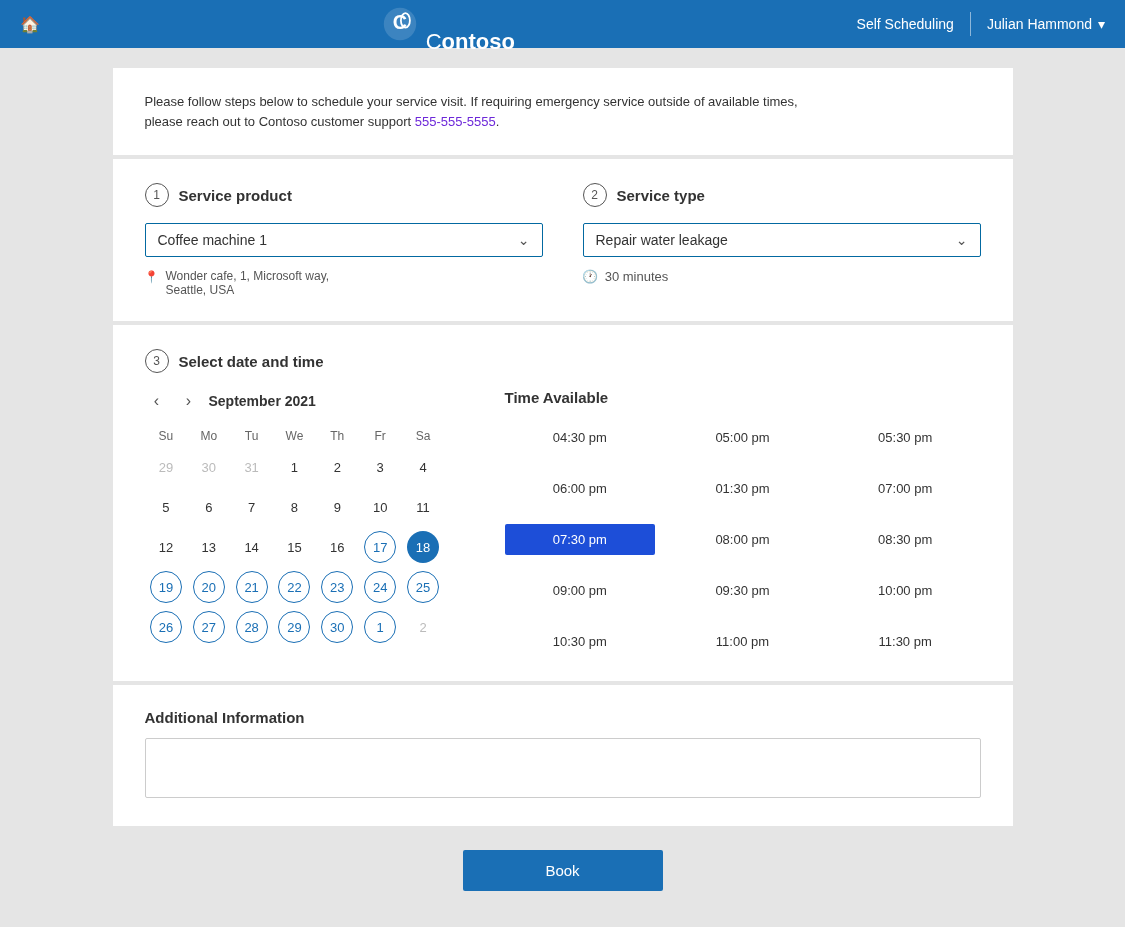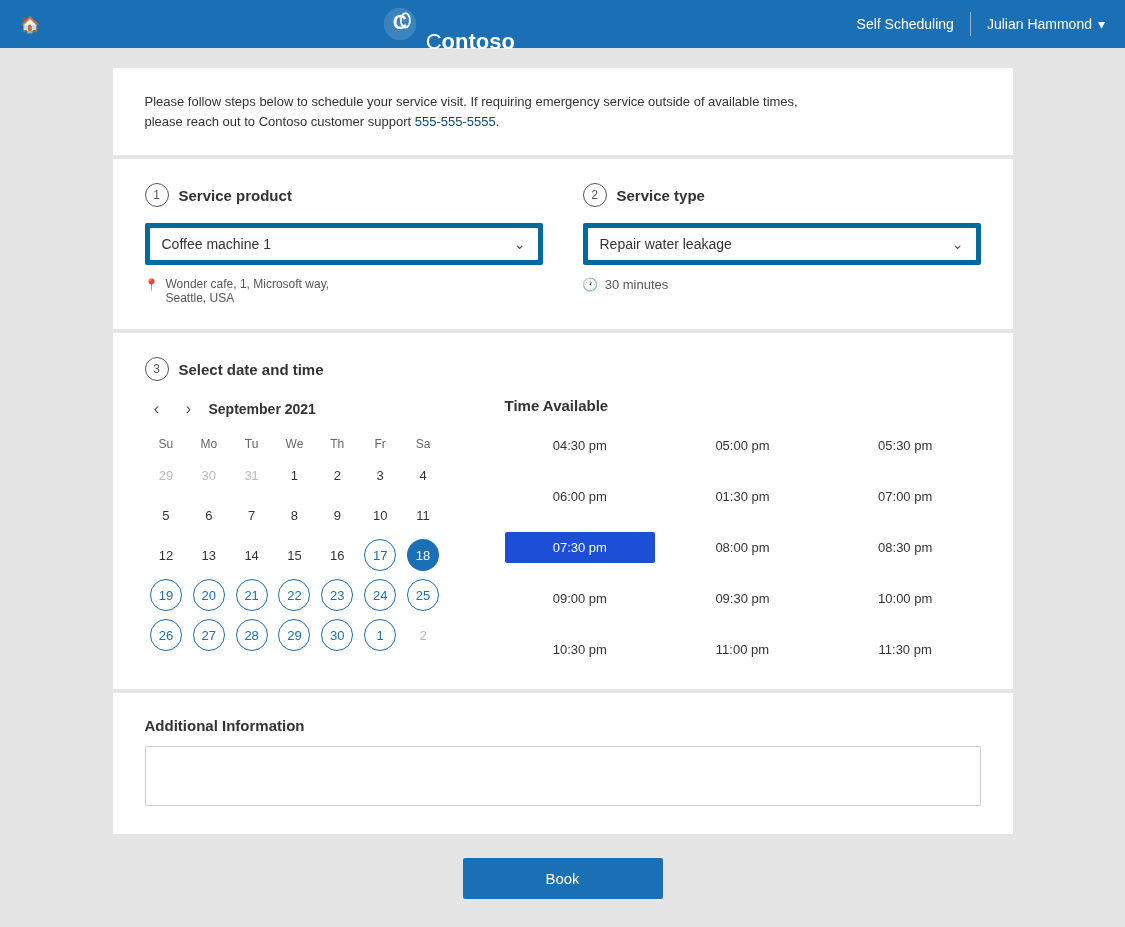--- a/index.html
+++ b/index.html
@@ -68,7 +68,7 @@
       line-height: 1.5;
     }
     .intro-link {
-      color: #0c4a6e;
+      color: #6d28d9;
       text-decoration: none;
     }
 

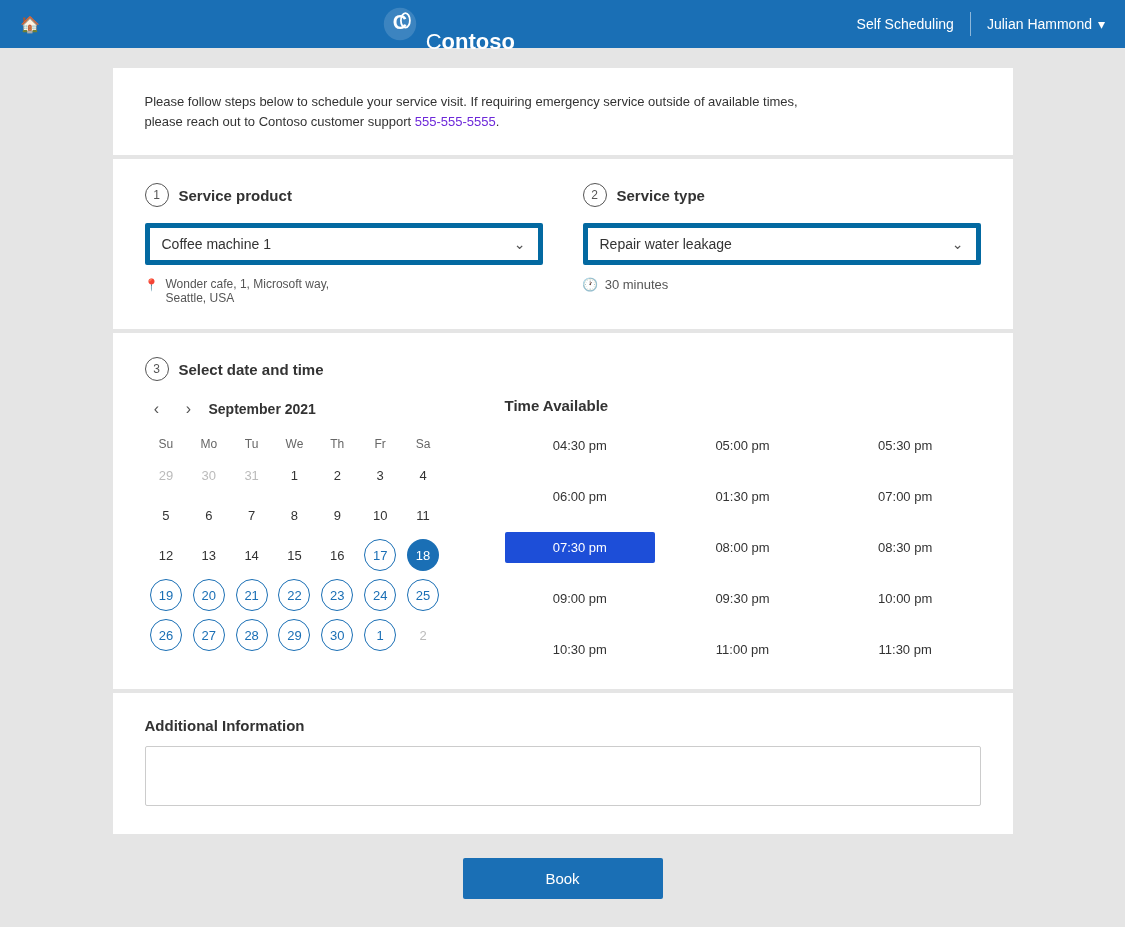--- a/index.html
+++ b/index.html
@@ -109,7 +109,7 @@
     
     .dropdown {
       width: 100%;
-      border: 5px solid #0369a1;
+      border: 1px solid #0369a1;
       border-radius: 2px;
       padding: 8px 12px;
       font-size: 14px;

